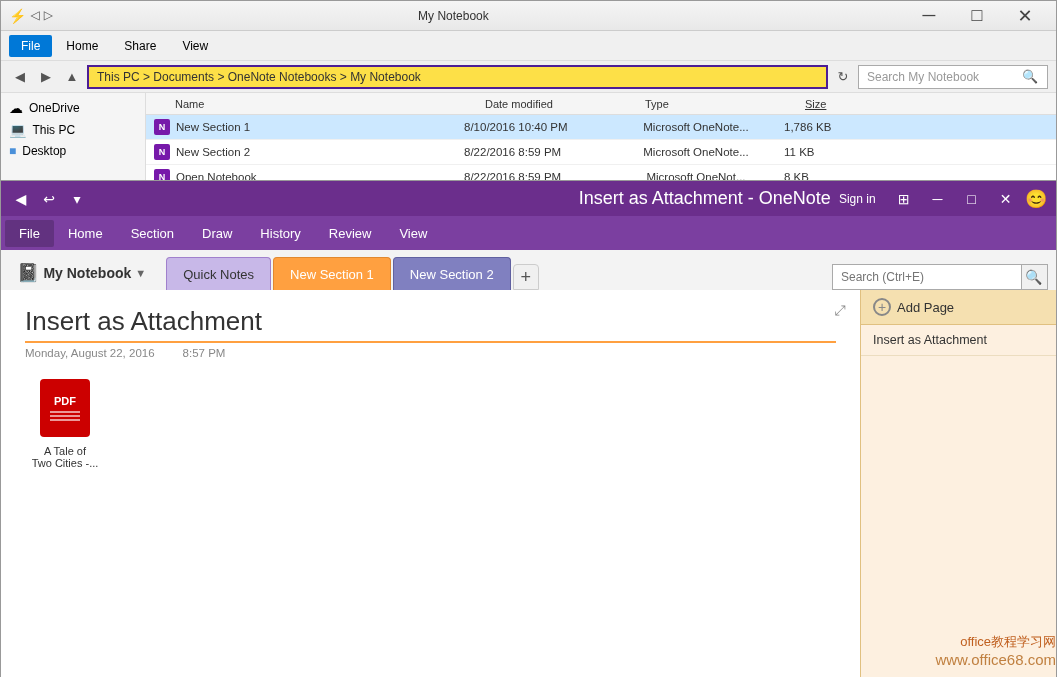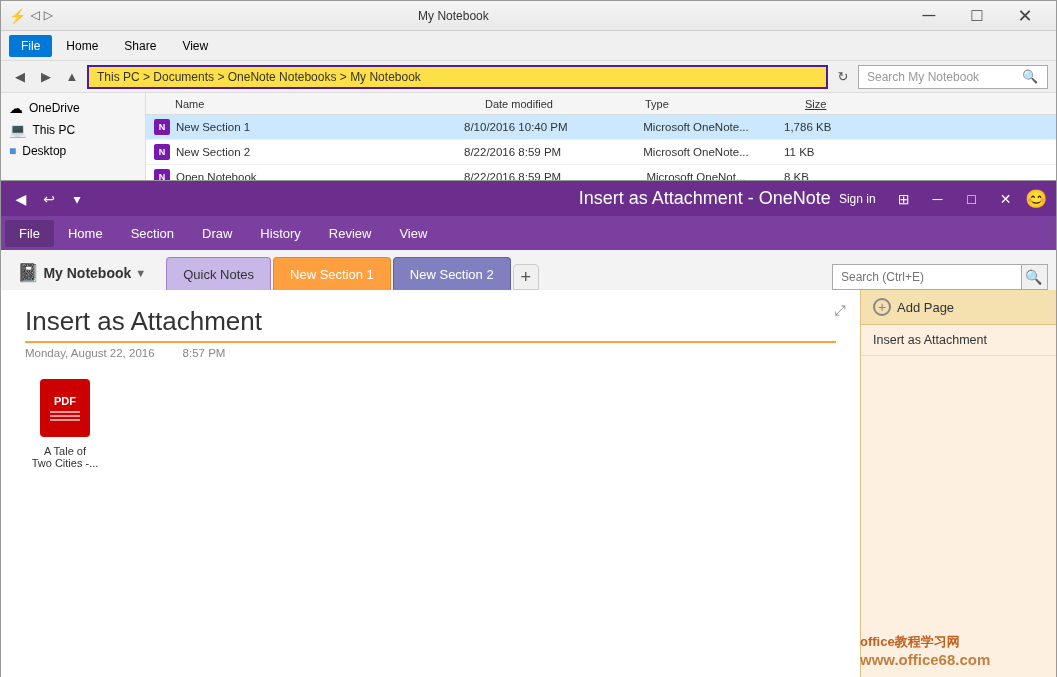--- a/index.html
+++ b/index.html
@@ -362,11 +362,11 @@
       bottom: 0;
       right: 0;
       width: 196px;
-      text-align: left;
+      text-align: right;
       padding: 8px 0;
       color: #c06020;
       font-size: 13px;
-      font-weight: 700;
+      font-weight: 400;
     }
     .watermark-sub { font-size: 15px; color: #c08040; }
   </style>

